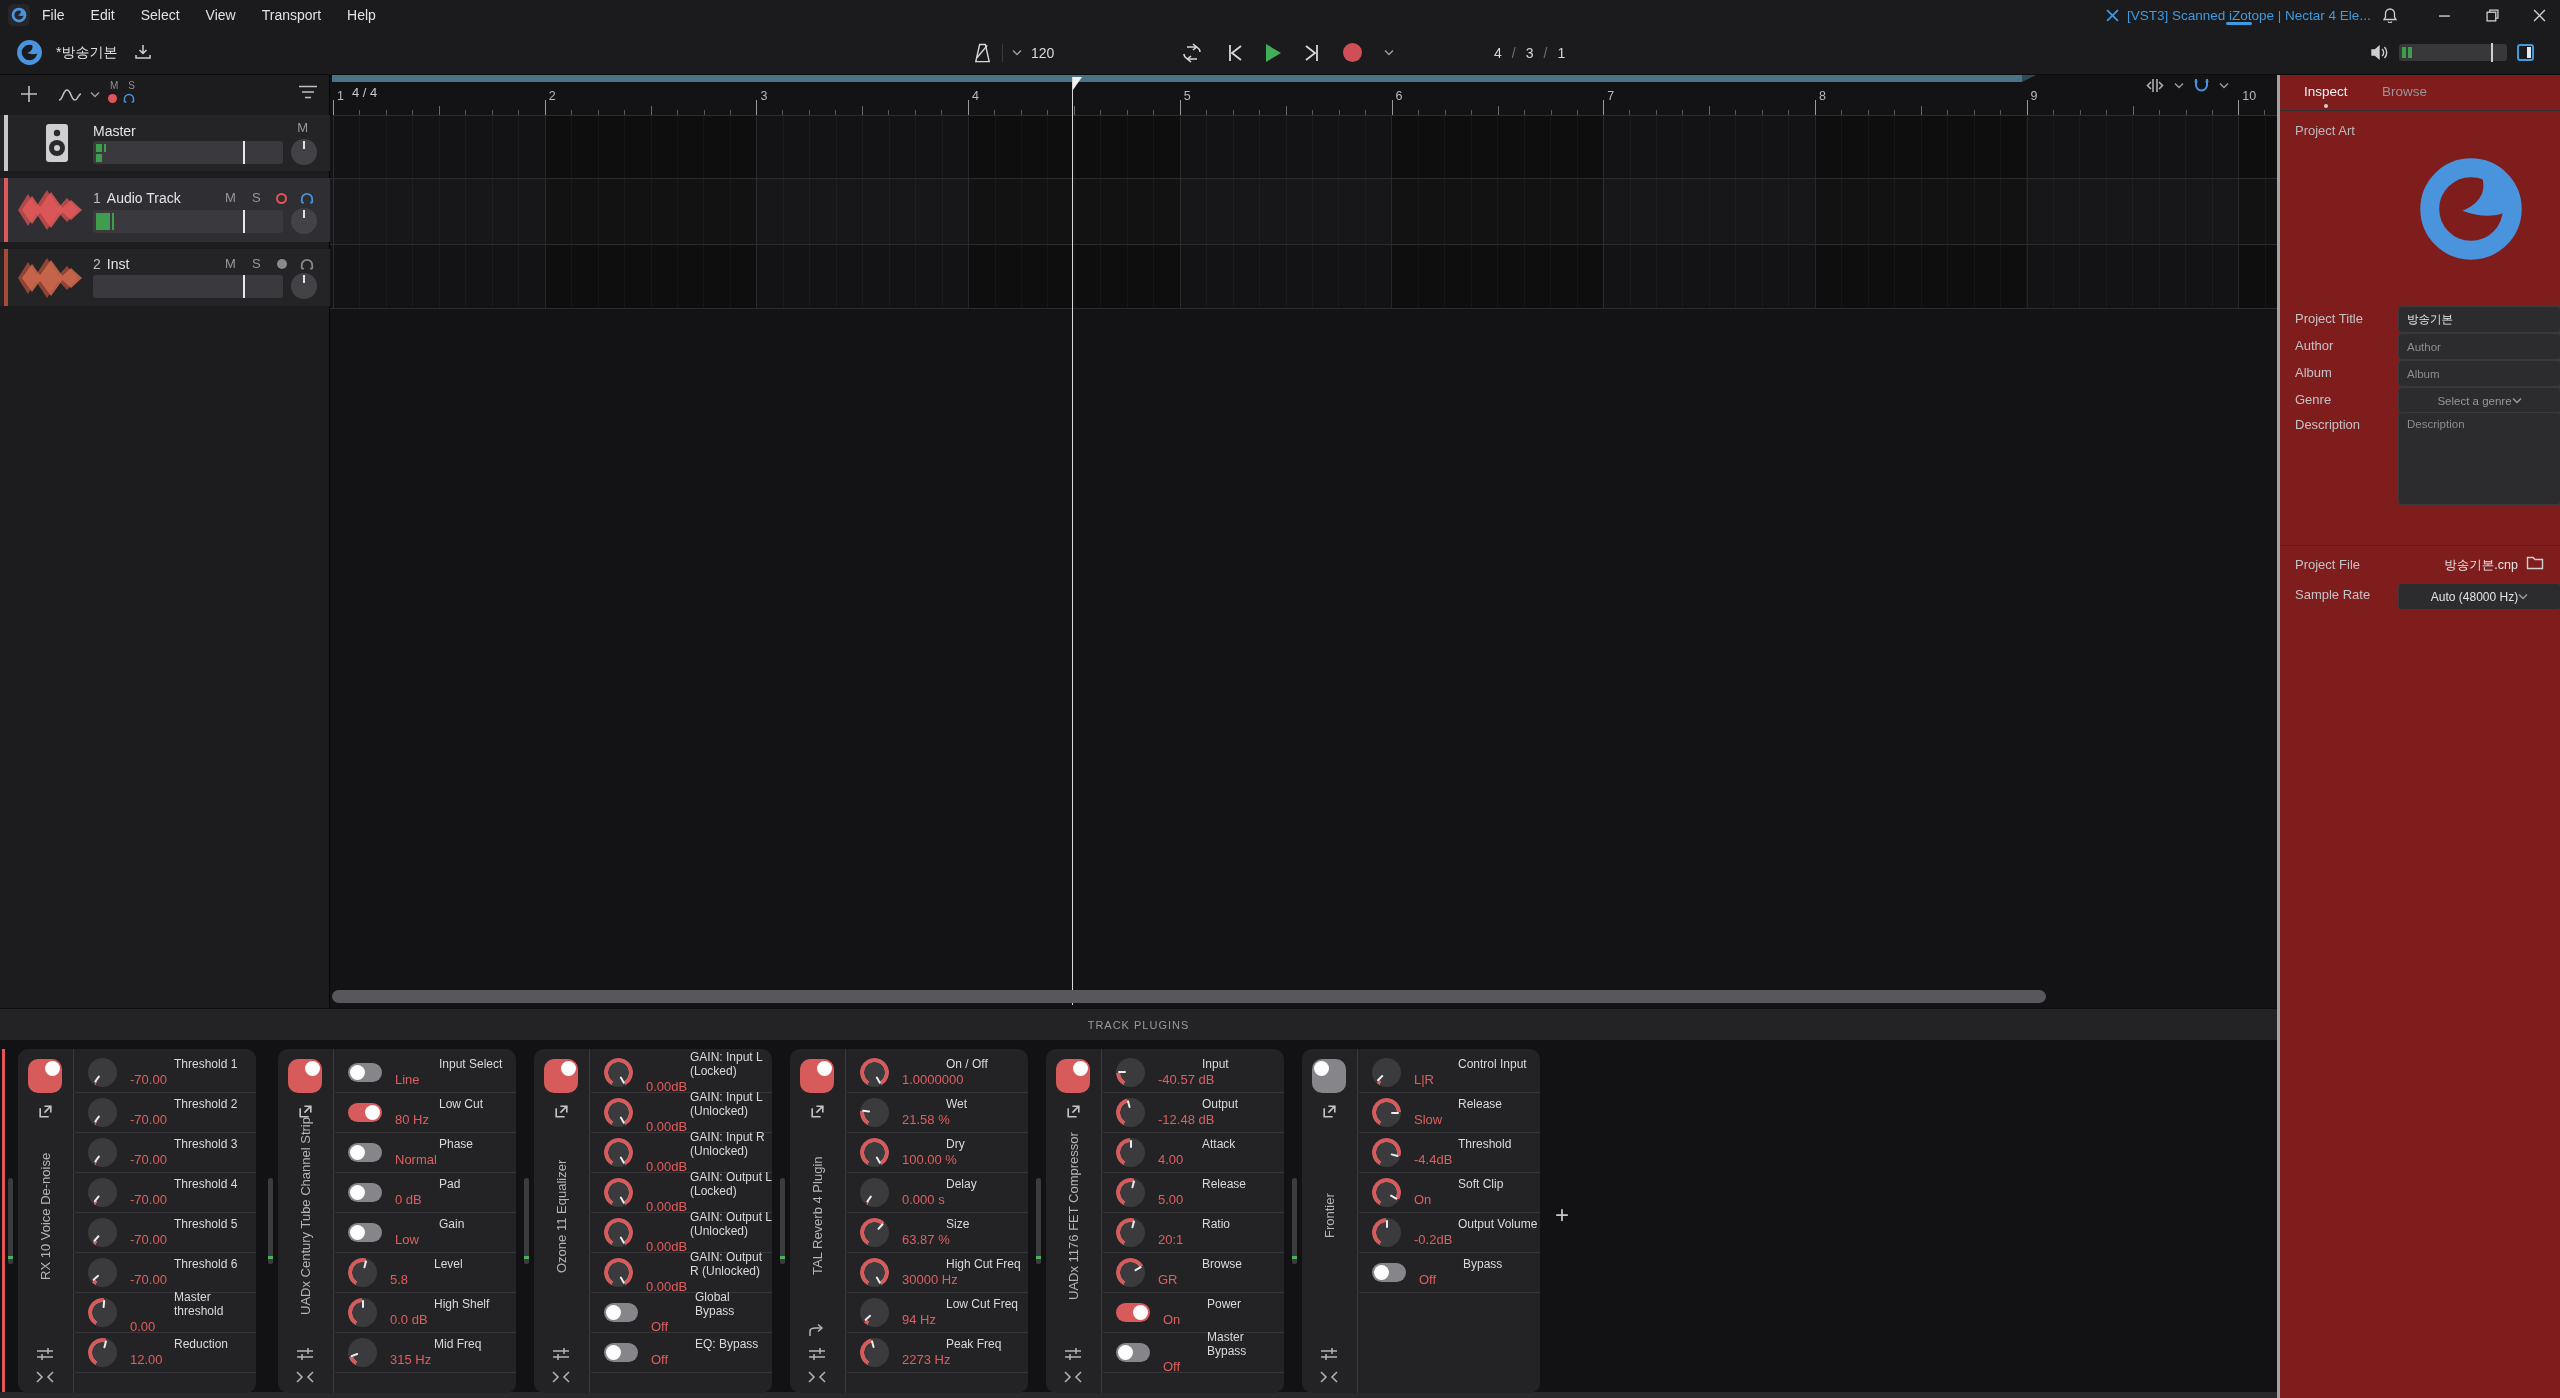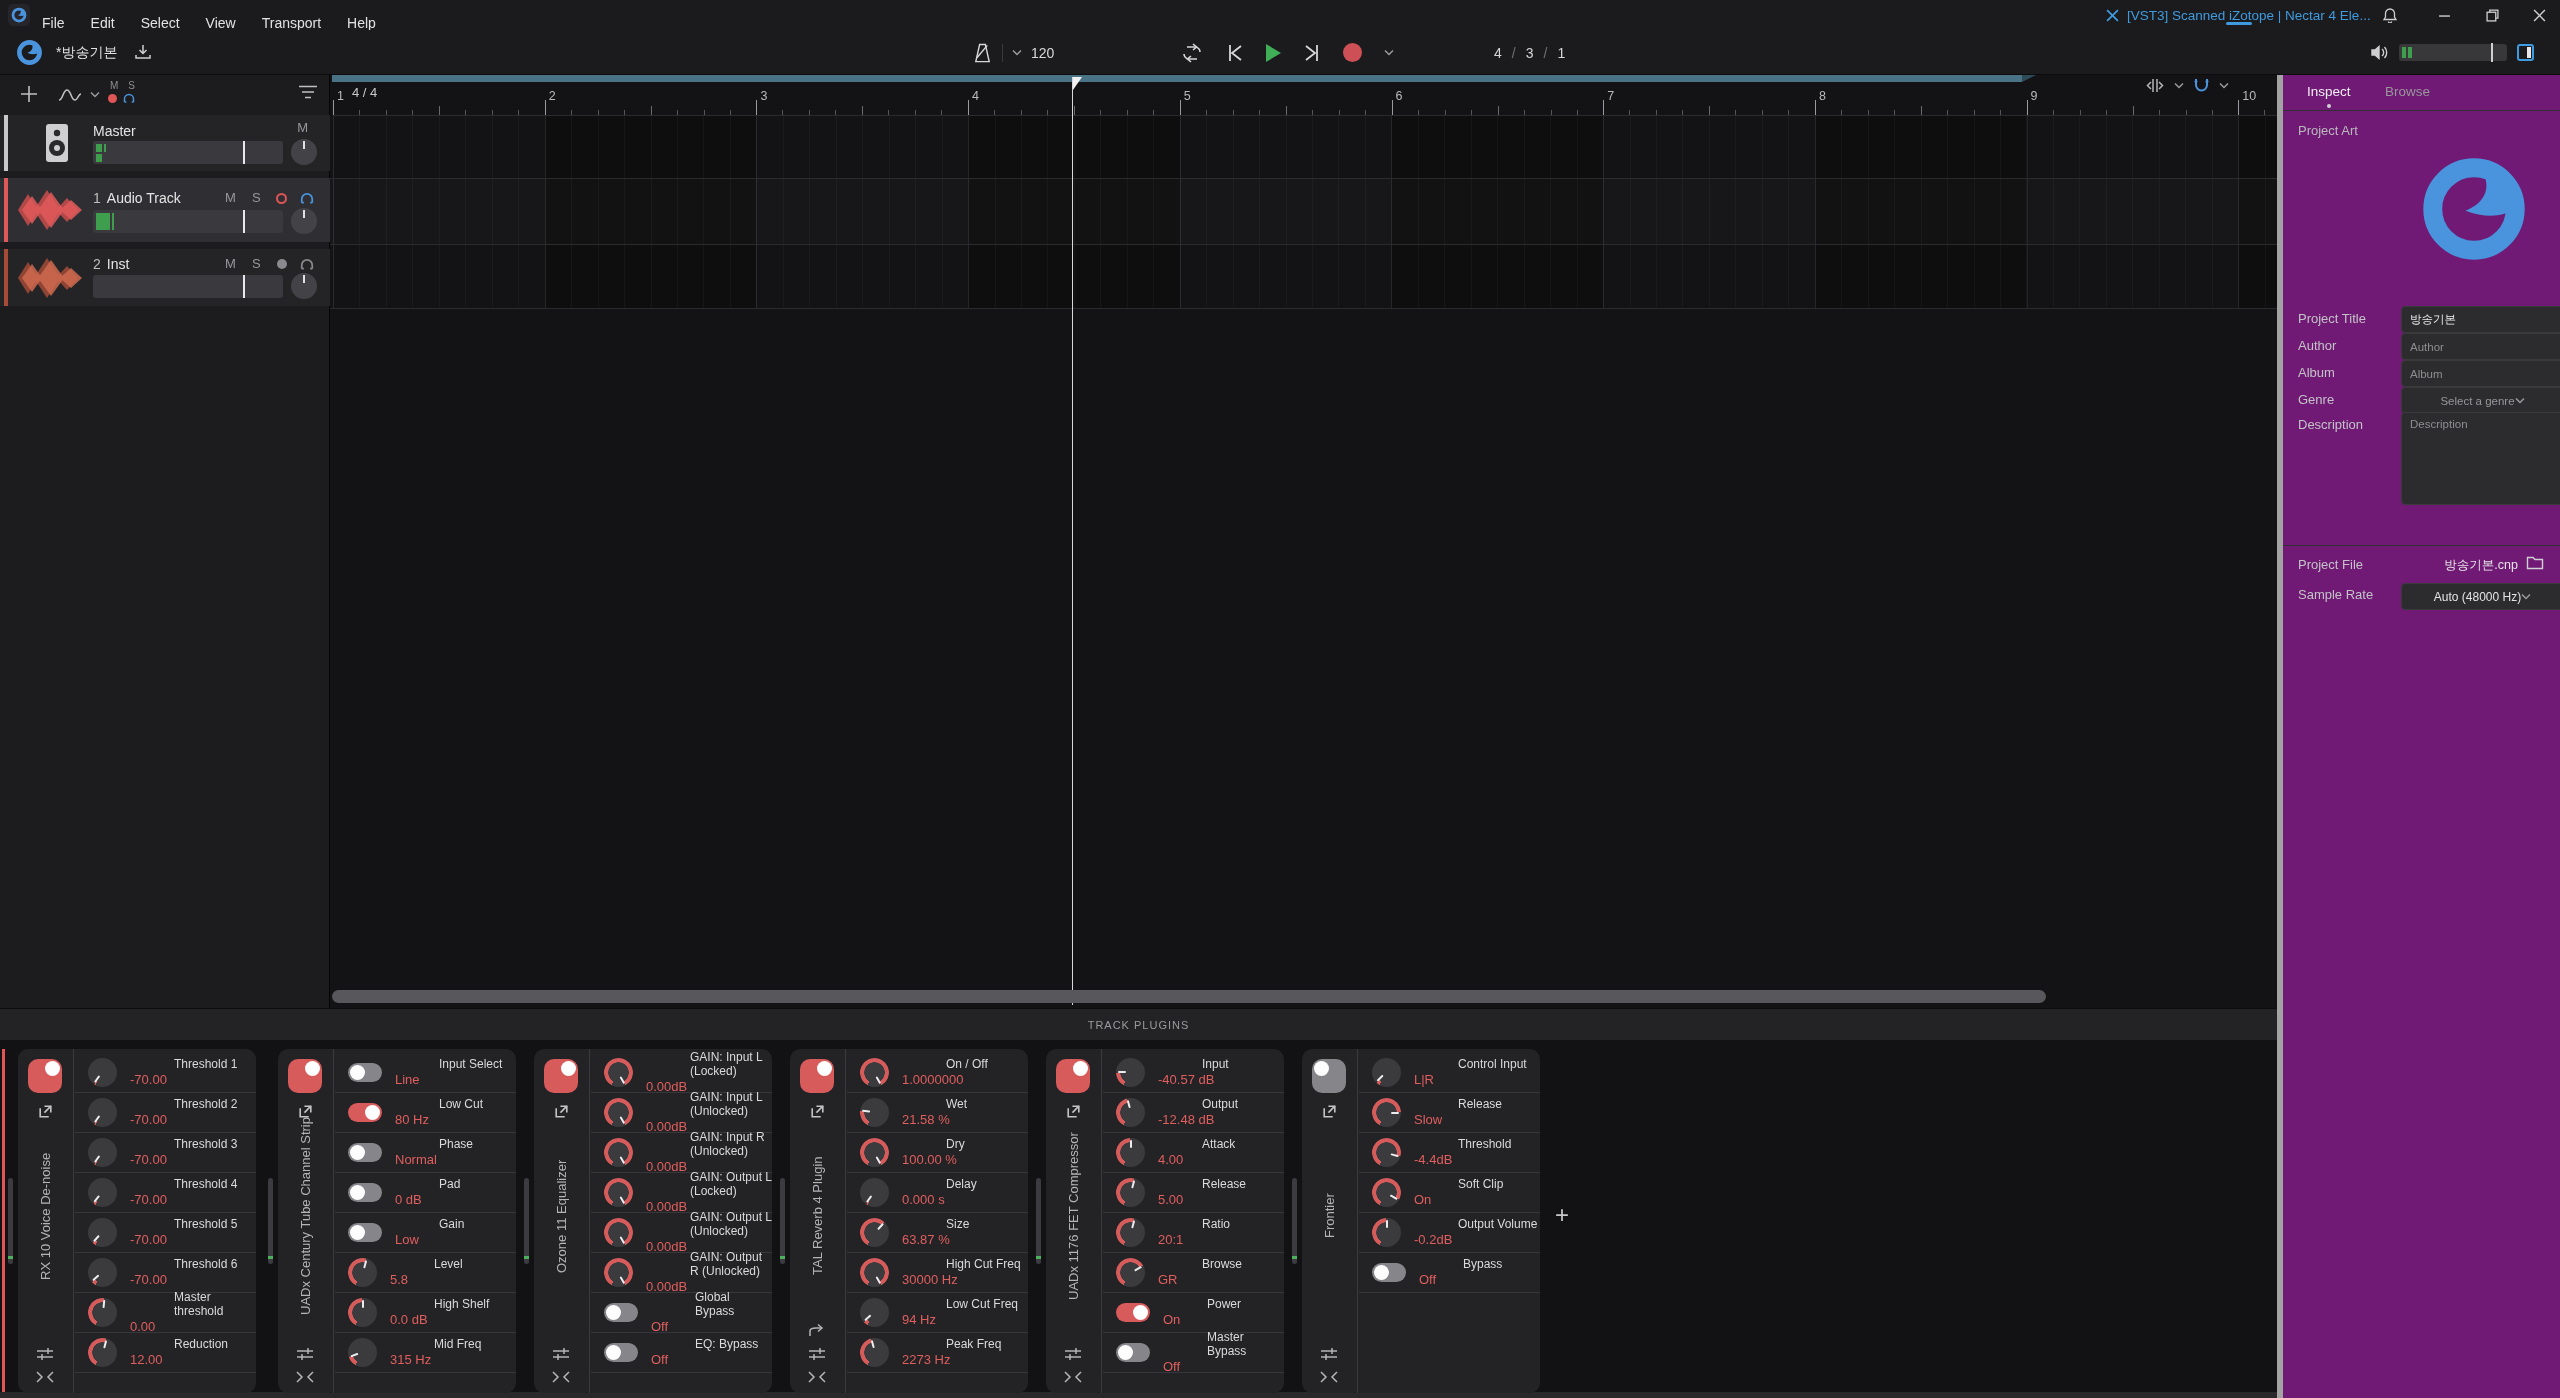--- a/index.html
+++ b/index.html
@@ -11,7 +11,7 @@
   #titlebar { position:absolute; left:0; top:0; width:2560px; height:30px; background:#1b1b1d; }
   #app-icon { position:absolute; left:8px; top:4px; width:22px; height:22px; border-radius:5px;
     background:#26262a; display:flex; align-items:center; justify-content:center; }
-  #menus { position:absolute; left:42px; top:0; height:30px; display:flex; align-items:center; gap:26px;margin-top:8px; }
+  #menus { position:absolute; left:42px; top:0; height:30px; display:flex; align-items:center; gap:26px; }
   .menu-item { font-size:14px; color:#e2e2e4; cursor:default; }
   #notif { position:absolute; left:2106px; top:0; height:30px; display:flex; align-items:center; gap:8px; }
   #notif-text { font-size:13.5px; color:#3f9be0; white-space:nowrap; }

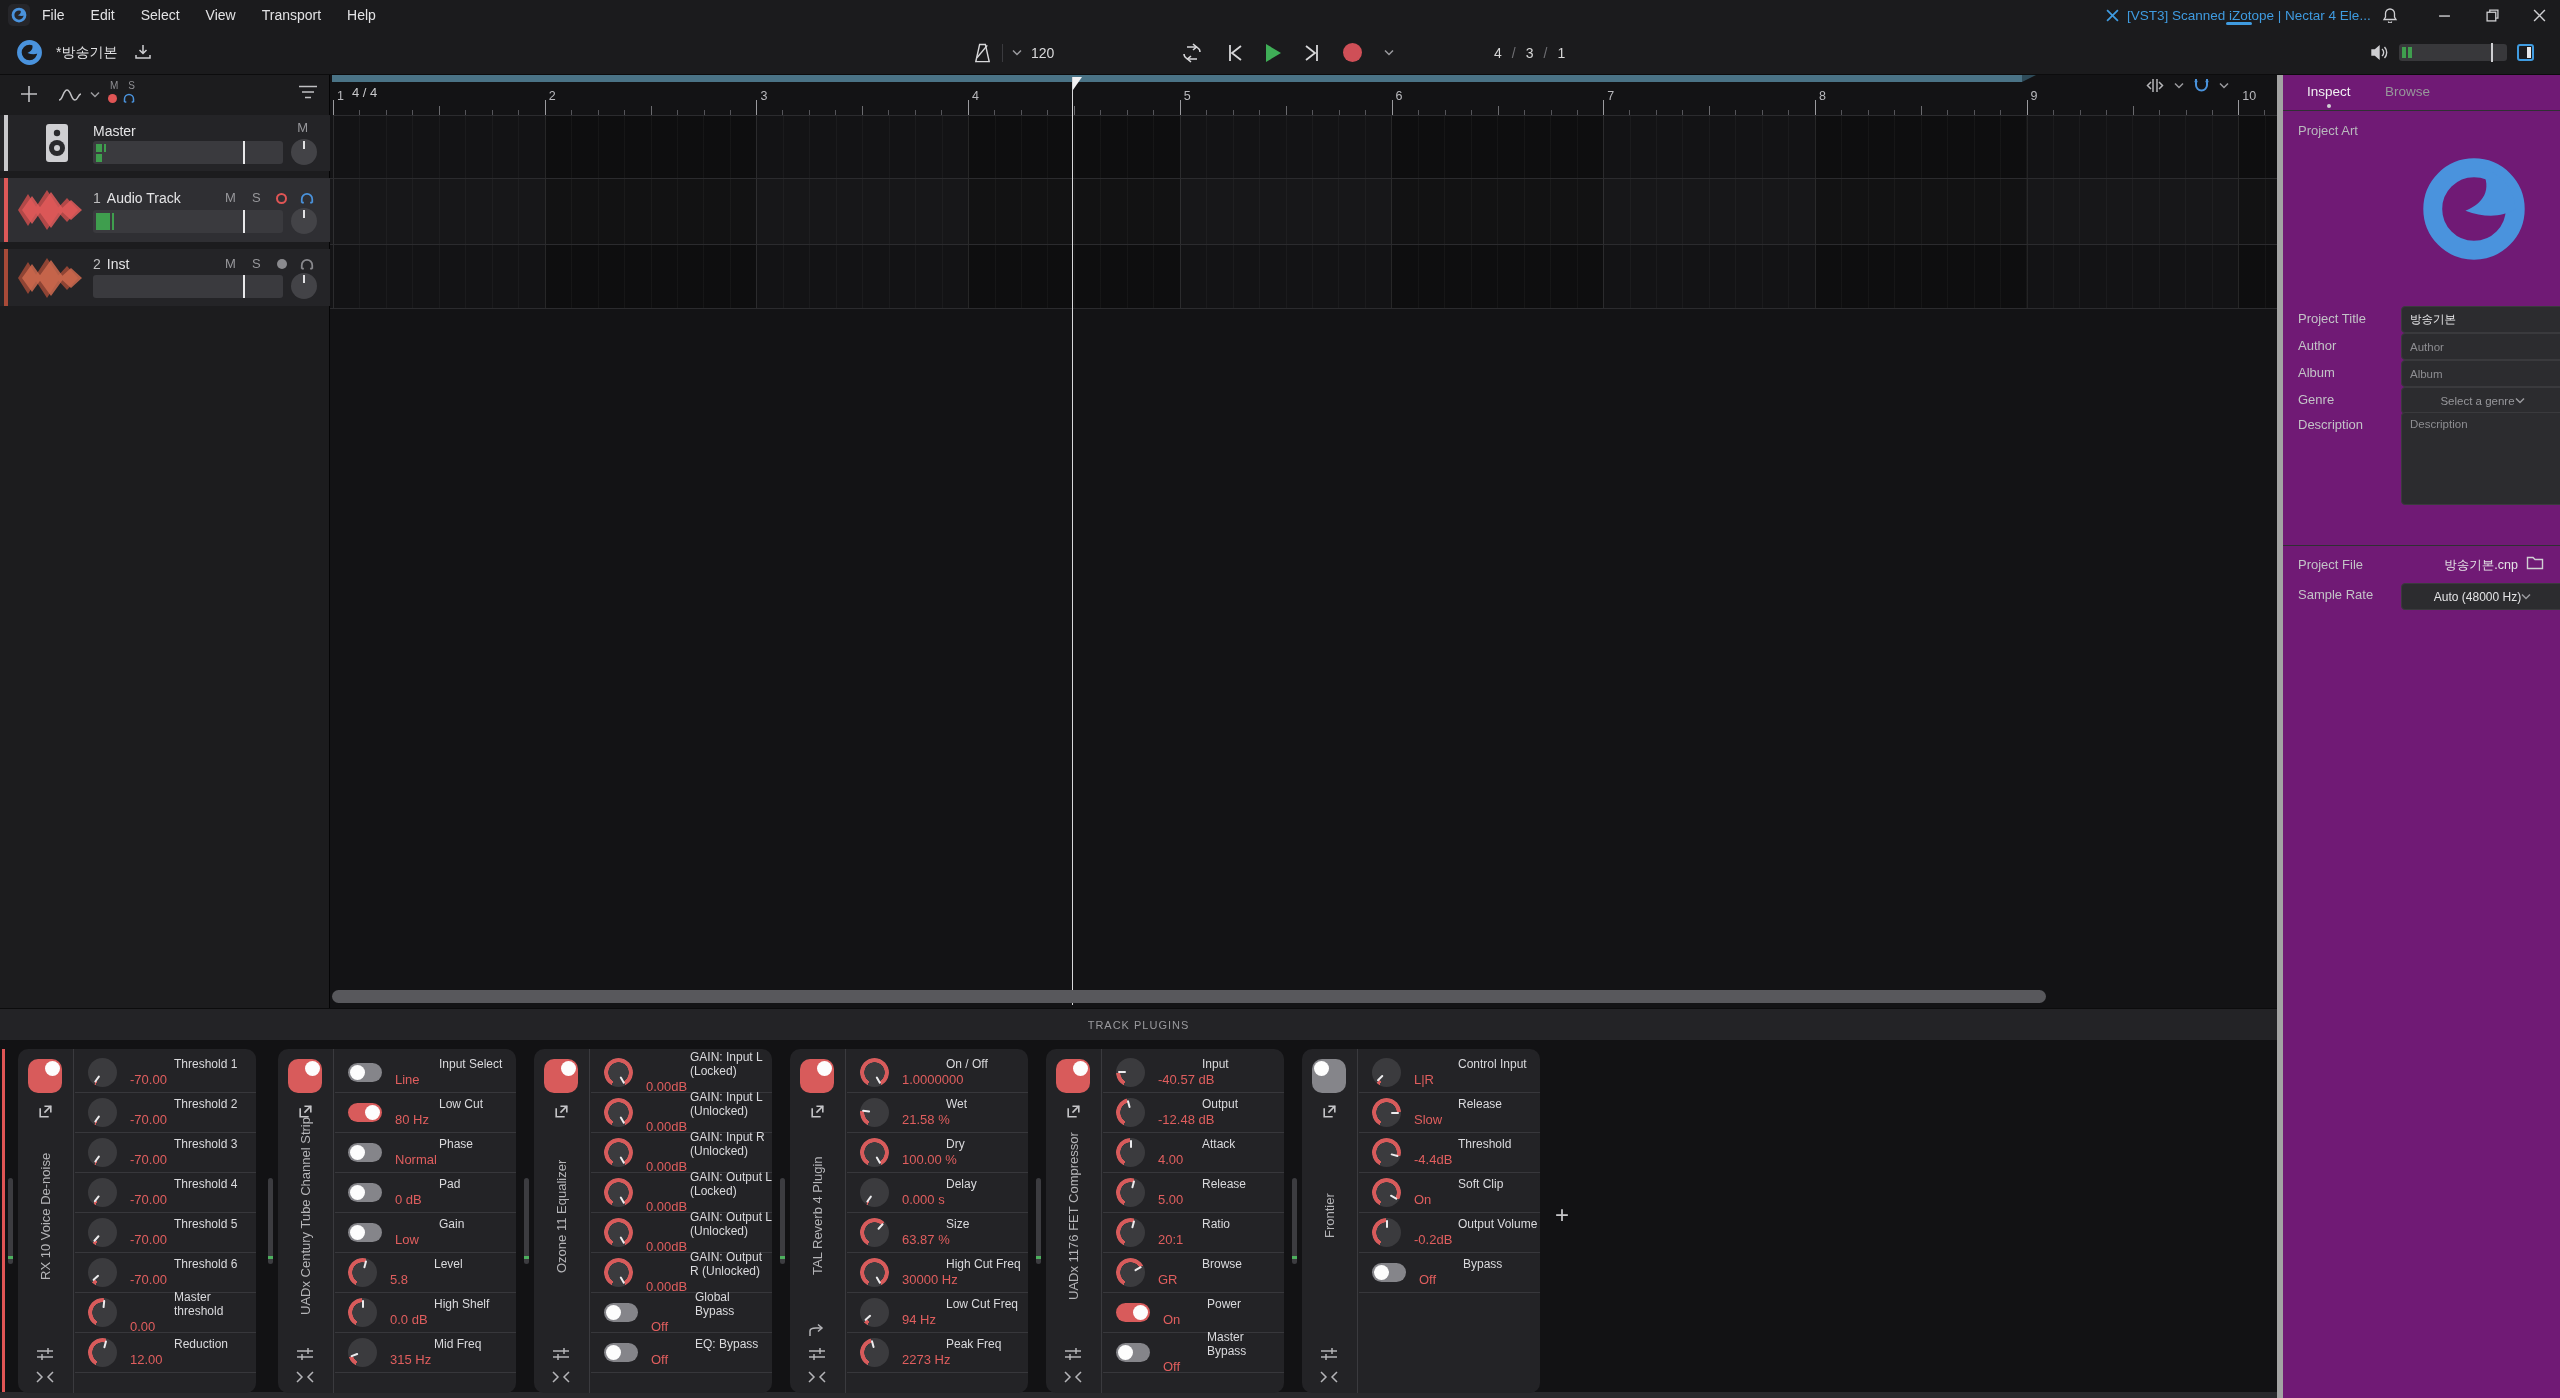--- a/index.html
+++ b/index.html
@@ -87,7 +87,7 @@
   #hscroll { position:absolute; left:2px; top:915px; width:1714px; height:13px; background:#58585c; border-radius:7px; }
 
   
-  #inspector { position:absolute; left:2277px; top:75px; width:283px; height:1323px; background:#701a75; border-left:6px solid #a3a3a3;padding-left:16px; }
+  #inspector { position:absolute; left:2277px; top:75px; width:283px; height:1323px; background:#7f1d1d; border-left:3px solid #a3a3a3;padding-left:16px; }
   #insp-tabs { position:absolute; left:0; top:0; width:283px; height:36px; border-bottom:1px solid #303033; }
   .insp-tab { position:absolute; top:9px; font-size:13.5px; }
   #tab-inspect { left:24px; color:#f0f0f2; }

